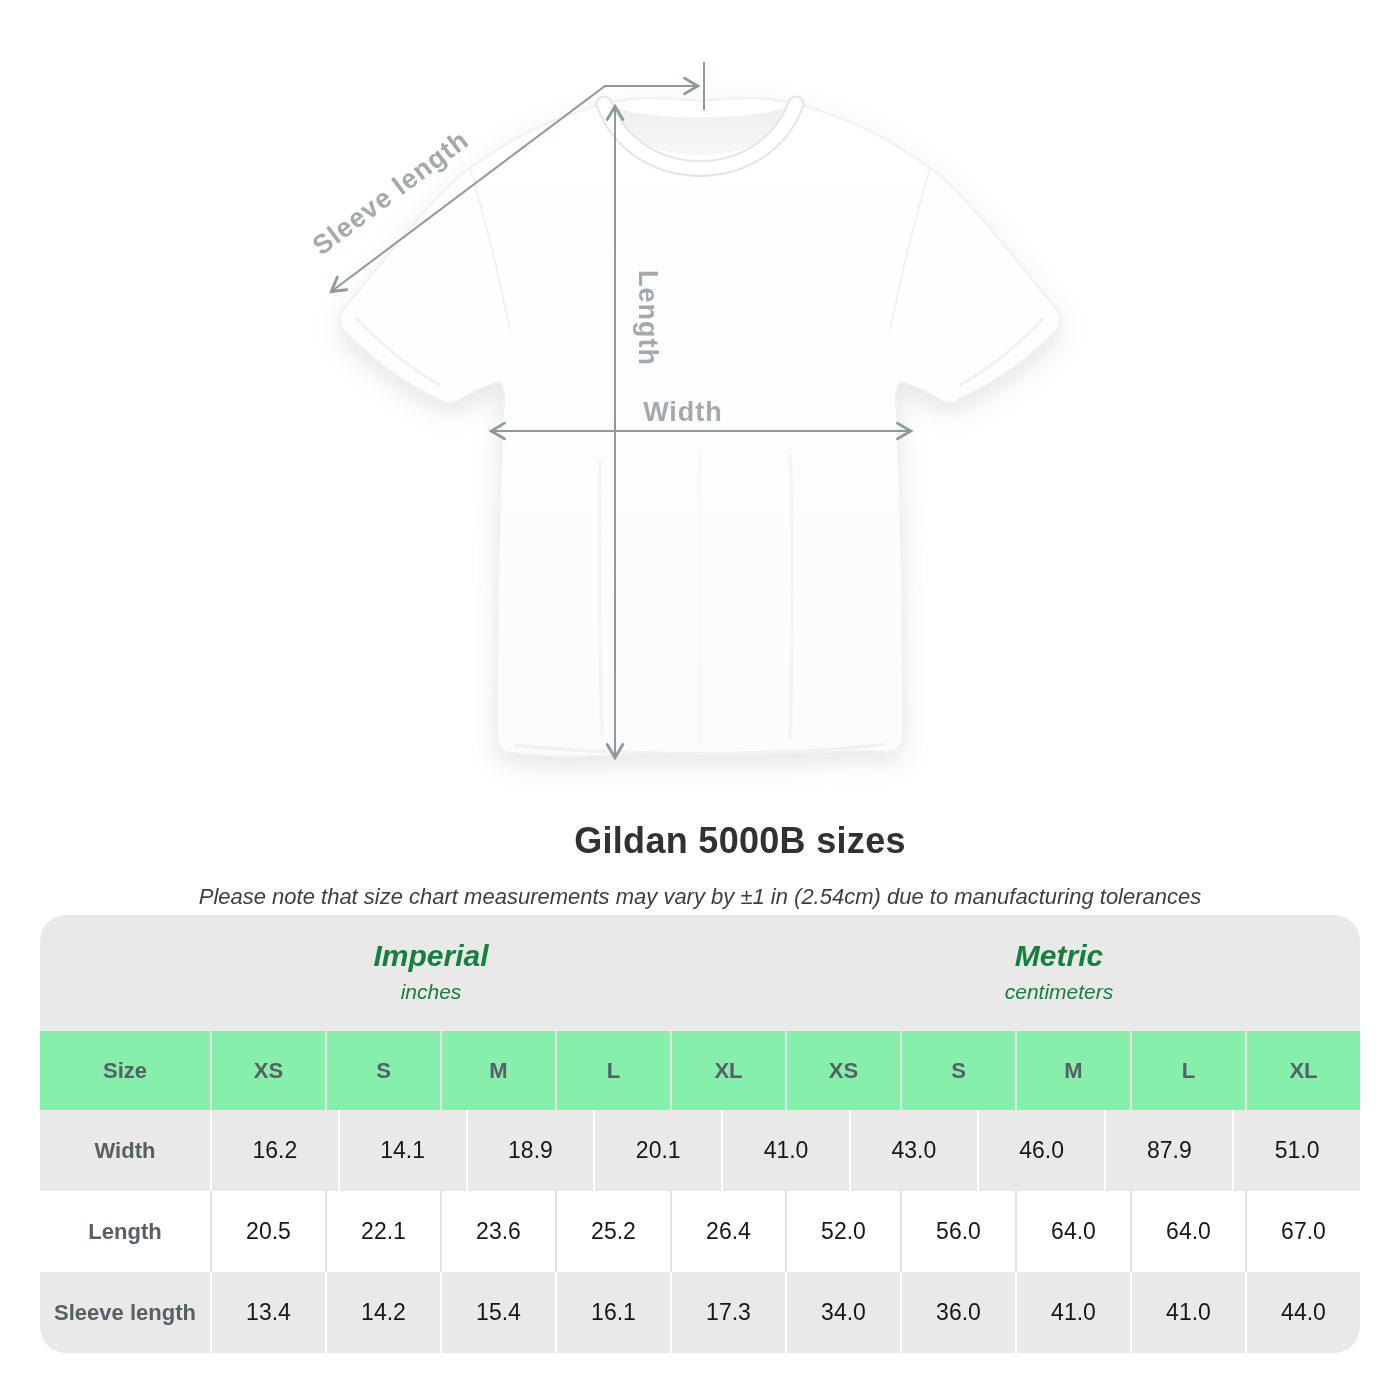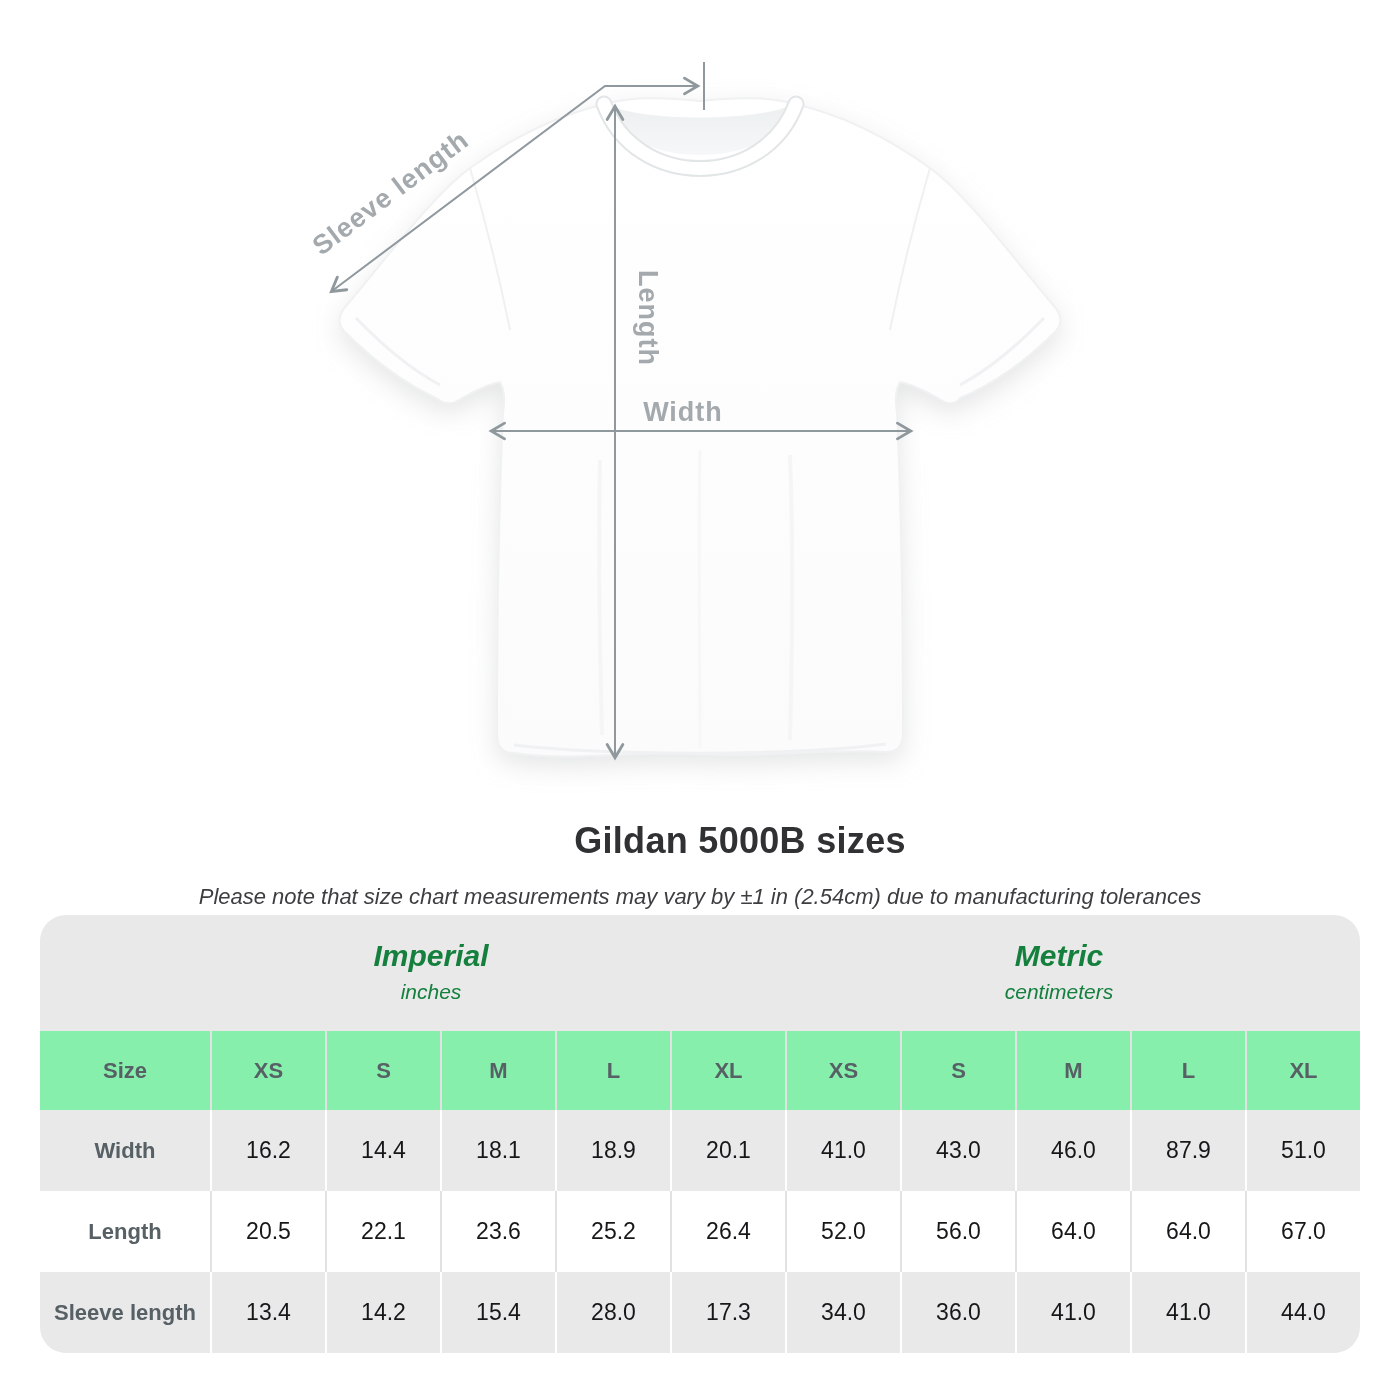--- a/index.html
+++ b/index.html
@@ -153,7 +153,7 @@
     <div class="t-row data-row row-gray">
       <div class="label-cell">Width</div>
       <div class="cell">16.2</div>
-      <div class="cell">14.4</div>
+      <div class="cell">14.1</div>
       <div class="cell">18.1</div>
       <div class="cell">18.9</div>
       <div class="cell">20.1</div>

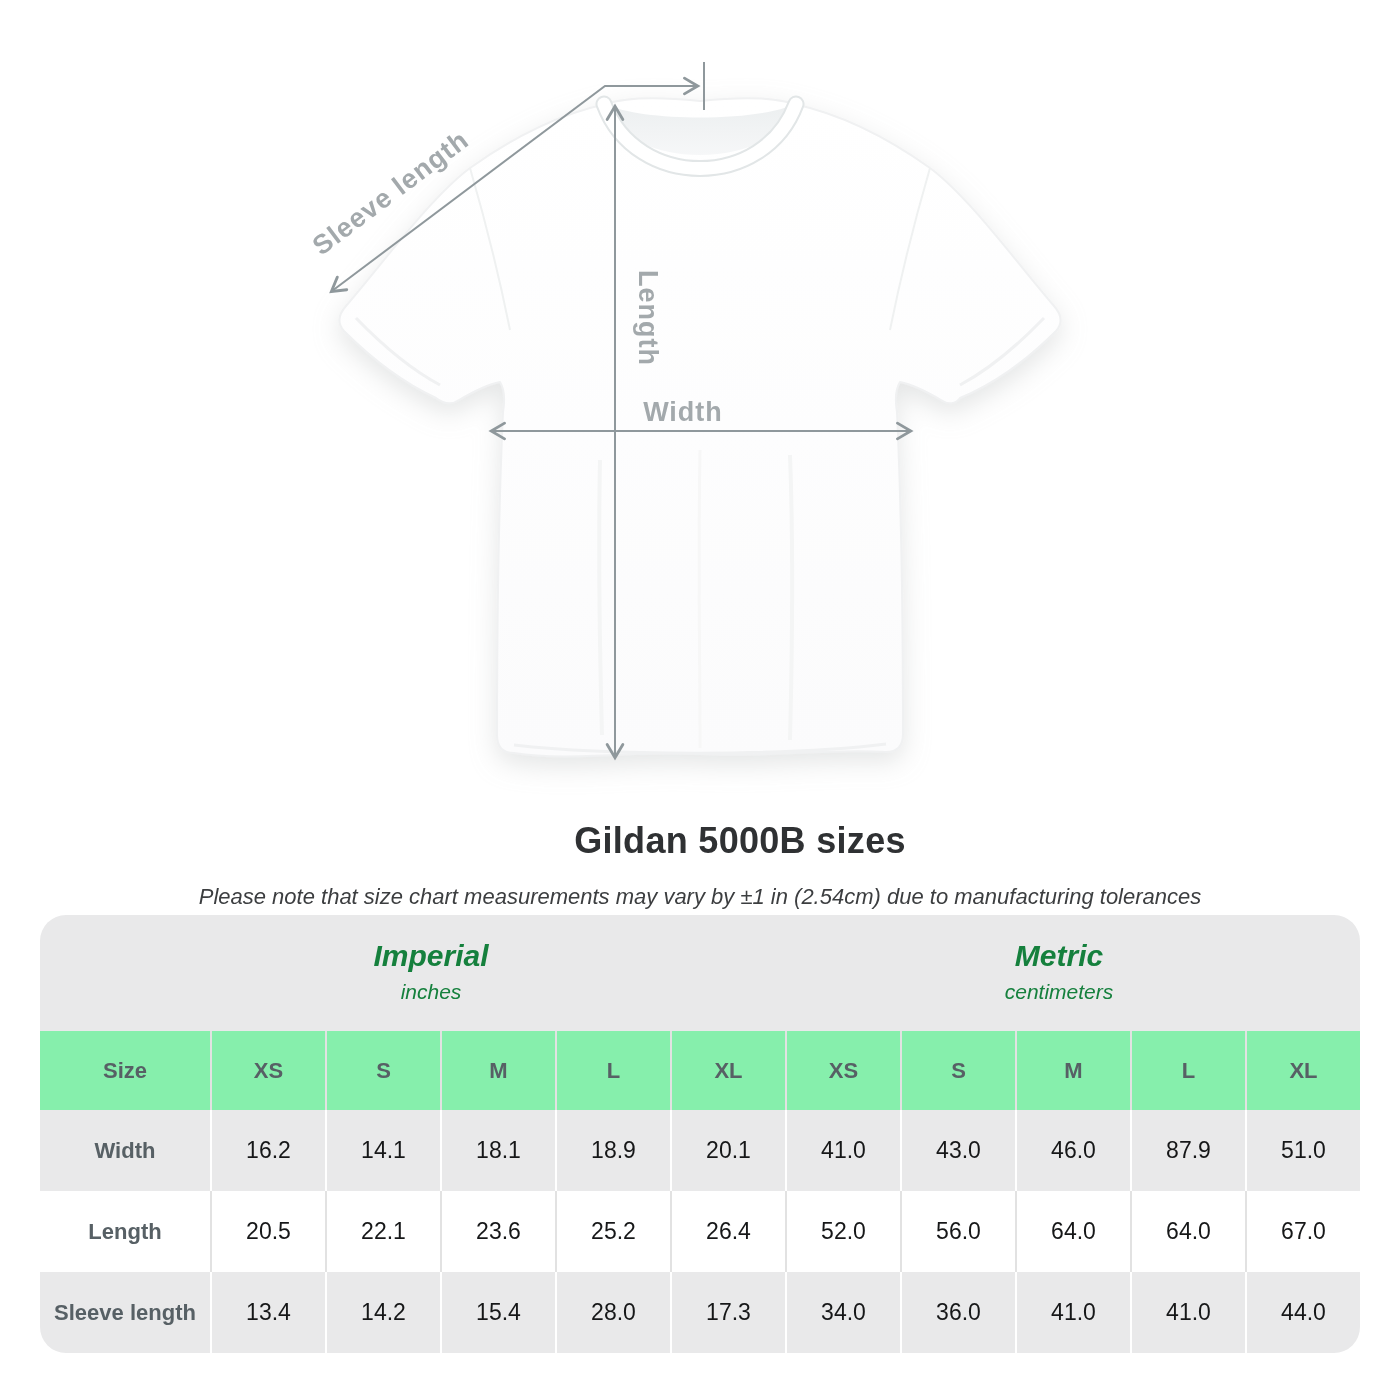--- a/index.html
+++ b/index.html
@@ -154,7 +154,6 @@
       <div class="label-cell">Width</div>
       <div class="cell">16.2</div>
       <div class="cell">14.1</div>
-      <div class="cell">18.1</div>
       <div class="cell">18.9</div>
       <div class="cell">20.1</div>
       <div class="cell">41.0</div>

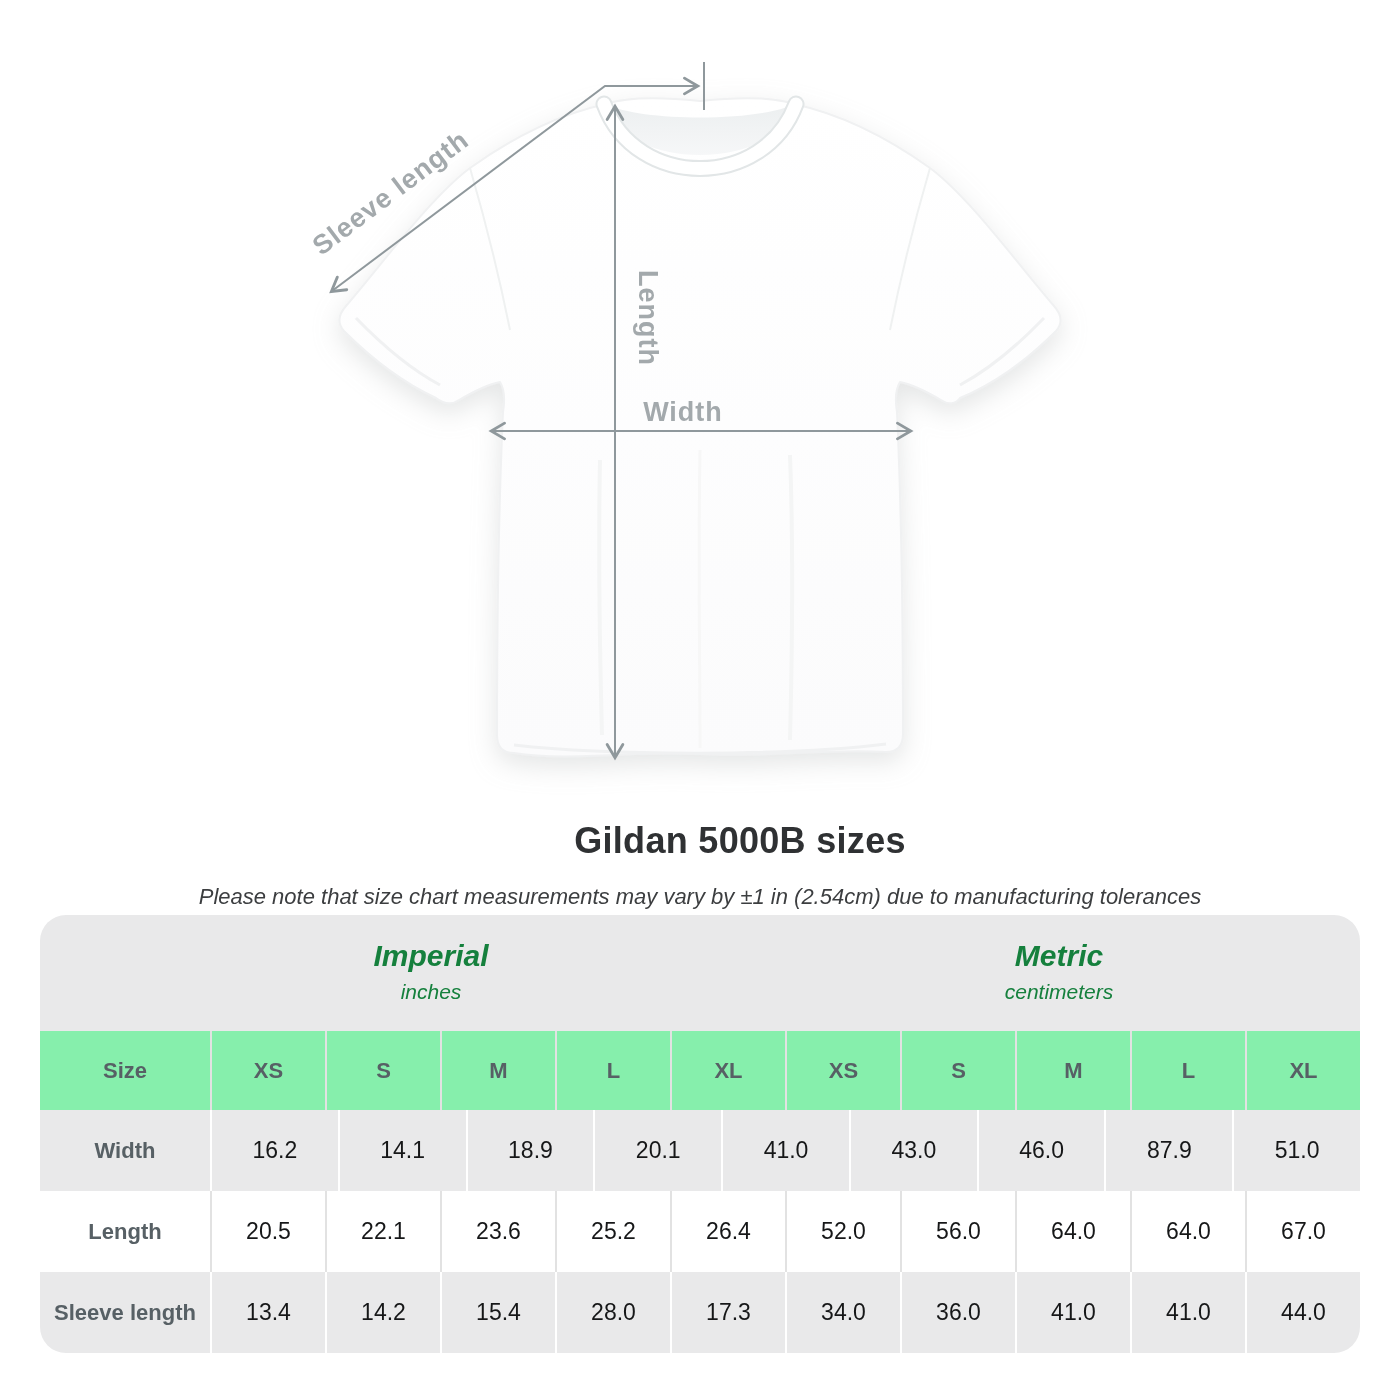--- a/index.html
+++ b/index.html
@@ -182,7 +182,7 @@
       <div class="cell">13.4</div>
       <div class="cell">14.2</div>
       <div class="cell">15.4</div>
-      <div class="cell">28.0</div>
+      <div class="cell">16.1</div>
       <div class="cell">17.3</div>
       <div class="cell">34.0</div>
       <div class="cell">36.0</div>

